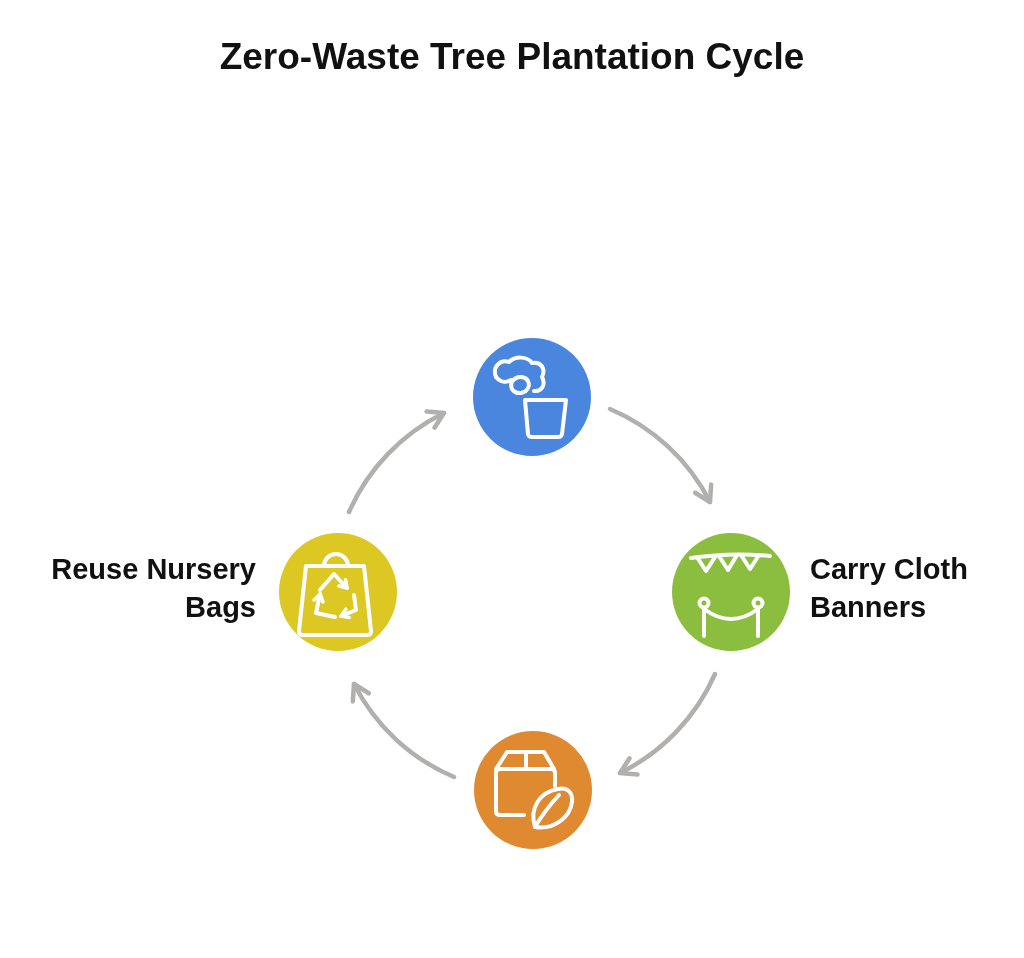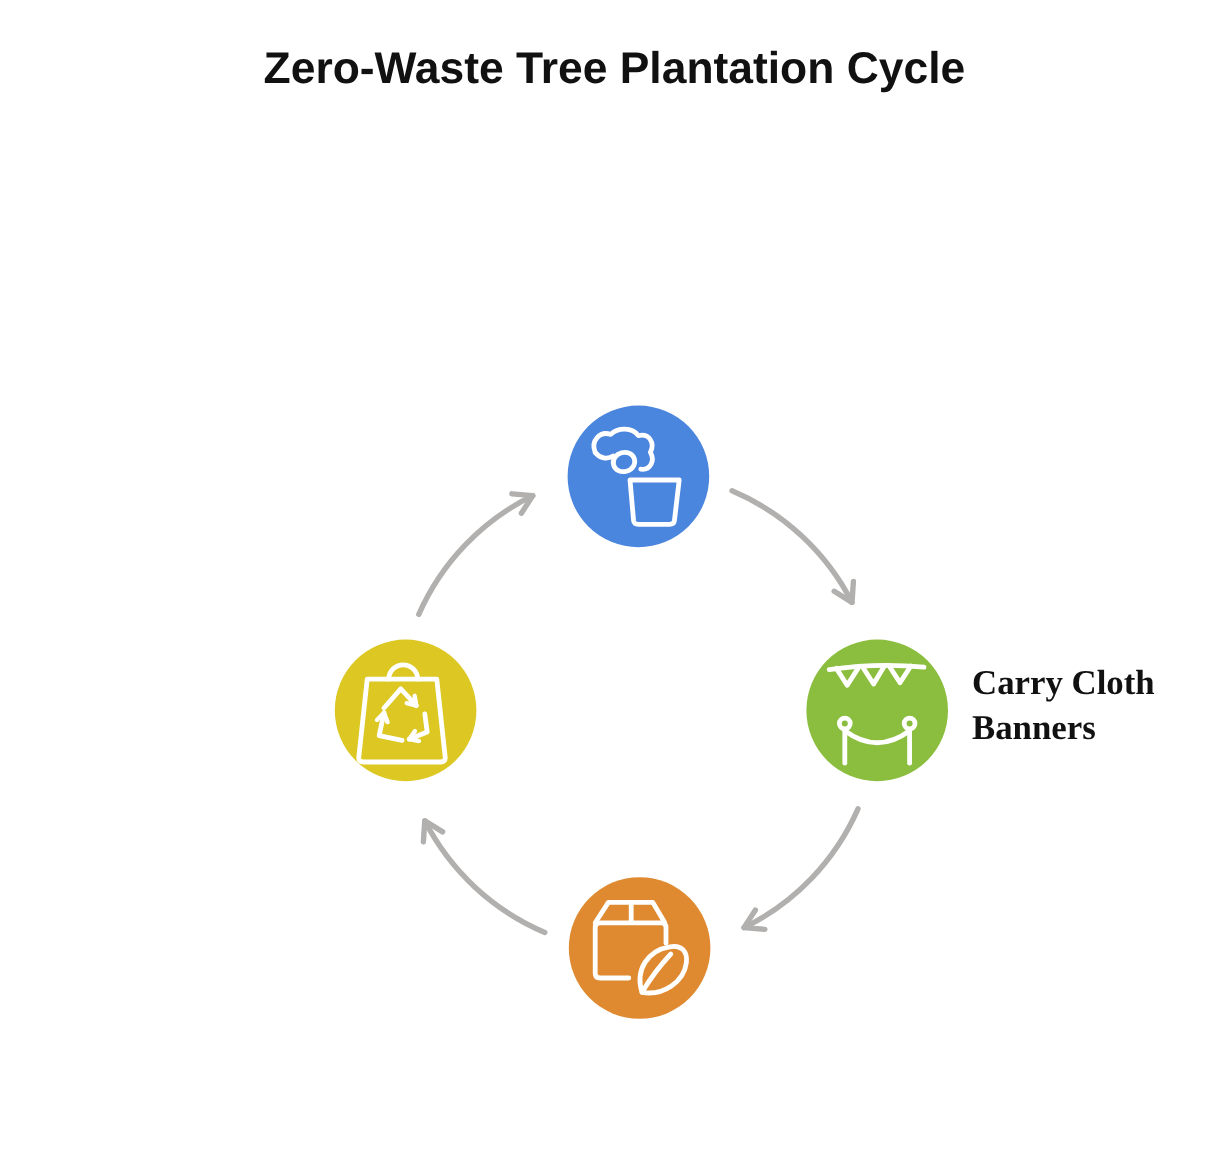--- a/index.html
+++ b/index.html
@@ -97,6 +97,7 @@
   </svg>
 
   <div class="step-label label-right">Carry Cloth Banners</div>
+  <div class="step-label label-left">Reuse Nursery Bags</div>
 
 </div>
 

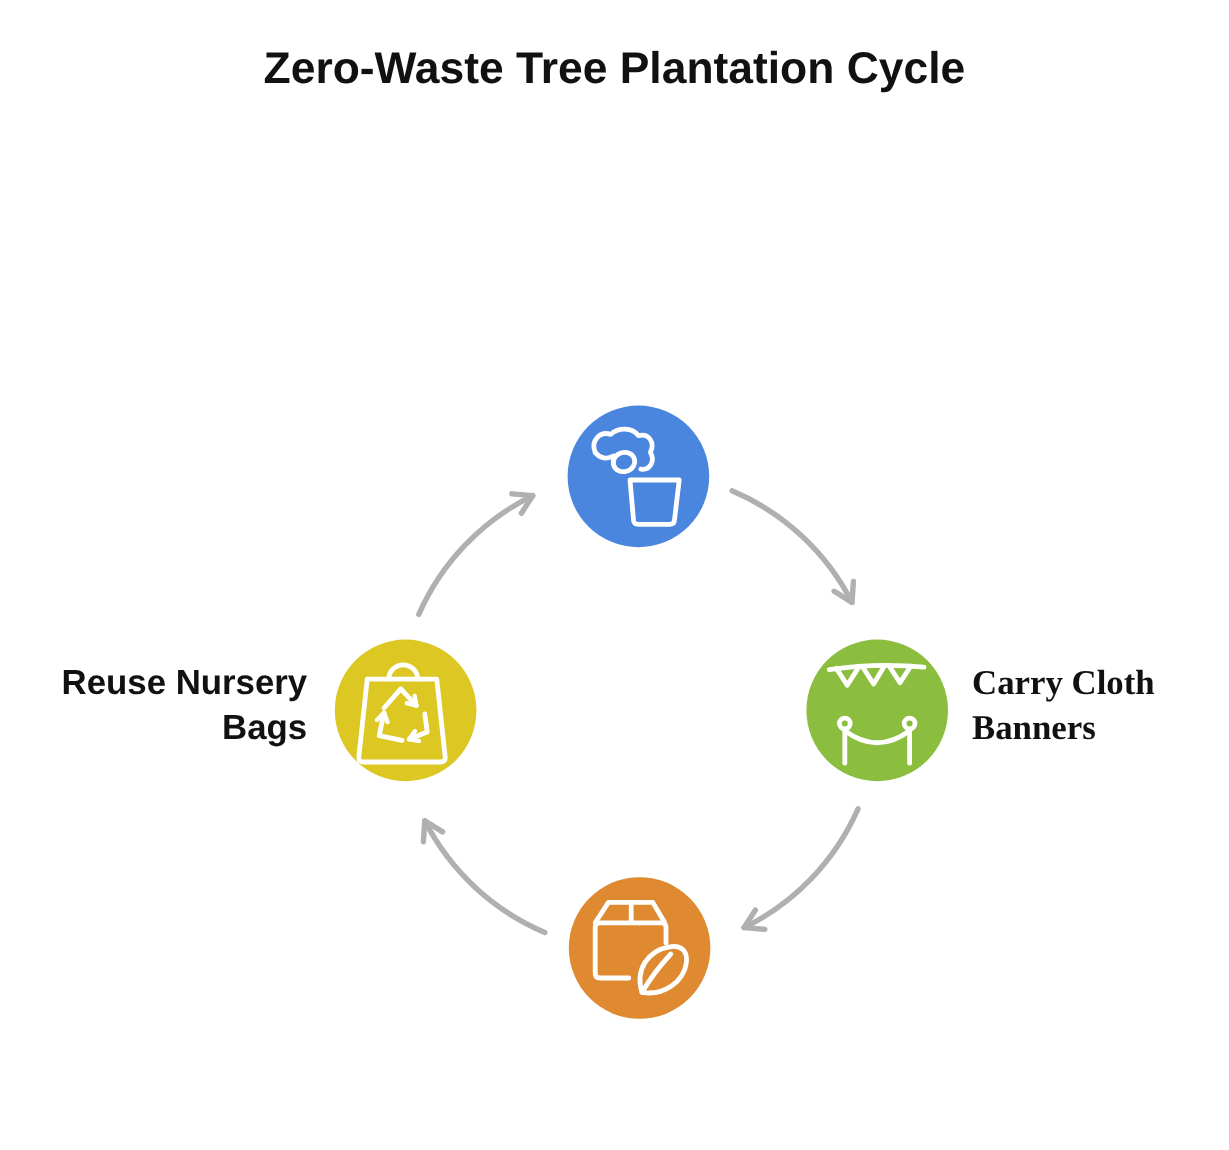--- a/index.html
+++ b/index.html
@@ -24,7 +24,7 @@
     color:#111111; line-height:38px;
   }
   .label-top    {left:418px; top:240px; width:225px; text-align:center;}
-  .label-right  {left:810px; top:550px; width:200px; text-align:left;font-family:Liberation Serif, serif;}
+  .label-right  {left:810px; top:550px; width:200px; text-align:left;}
   .label-bottom {left:397px; top:862px; width:270px; text-align:center;}
   .label-left   {left:20px;  top:550px; width:236px; text-align:right;}
 </style>

